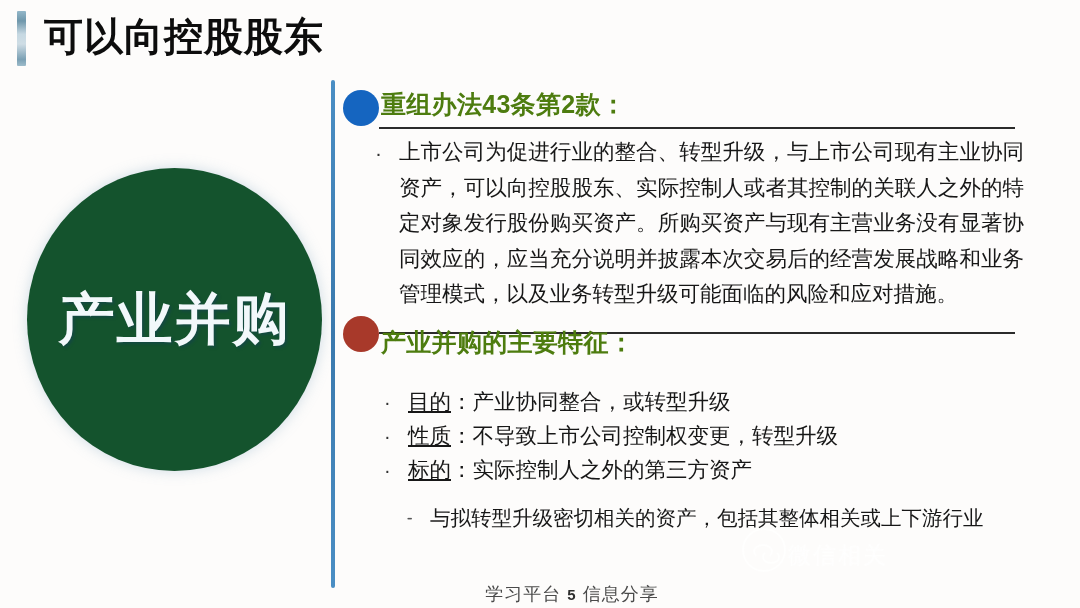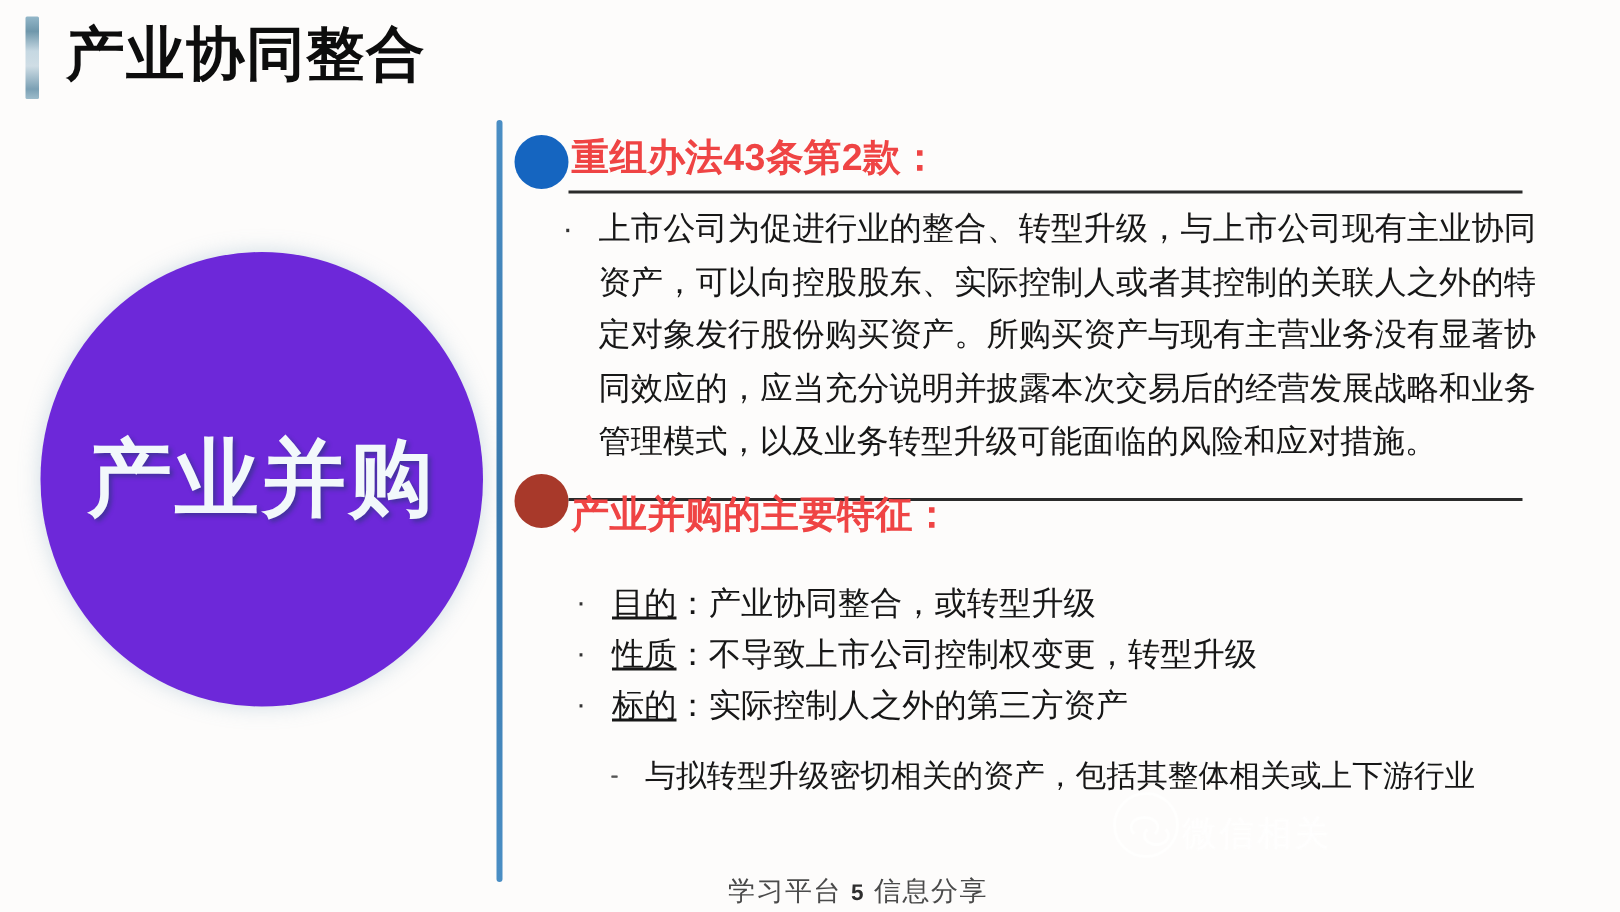--- a/index.html
+++ b/index.html
@@ -269,7 +269,7 @@
 <div id="slide">
 
   <div id="title-bar-accent"></div>
-  <div id="page-title">产业协同整合</div>
+  <div id="page-title">可以向控股股东</div>
 
   <div id="brand-circle">
     <span id="brand-circle-label">产业并购</span>

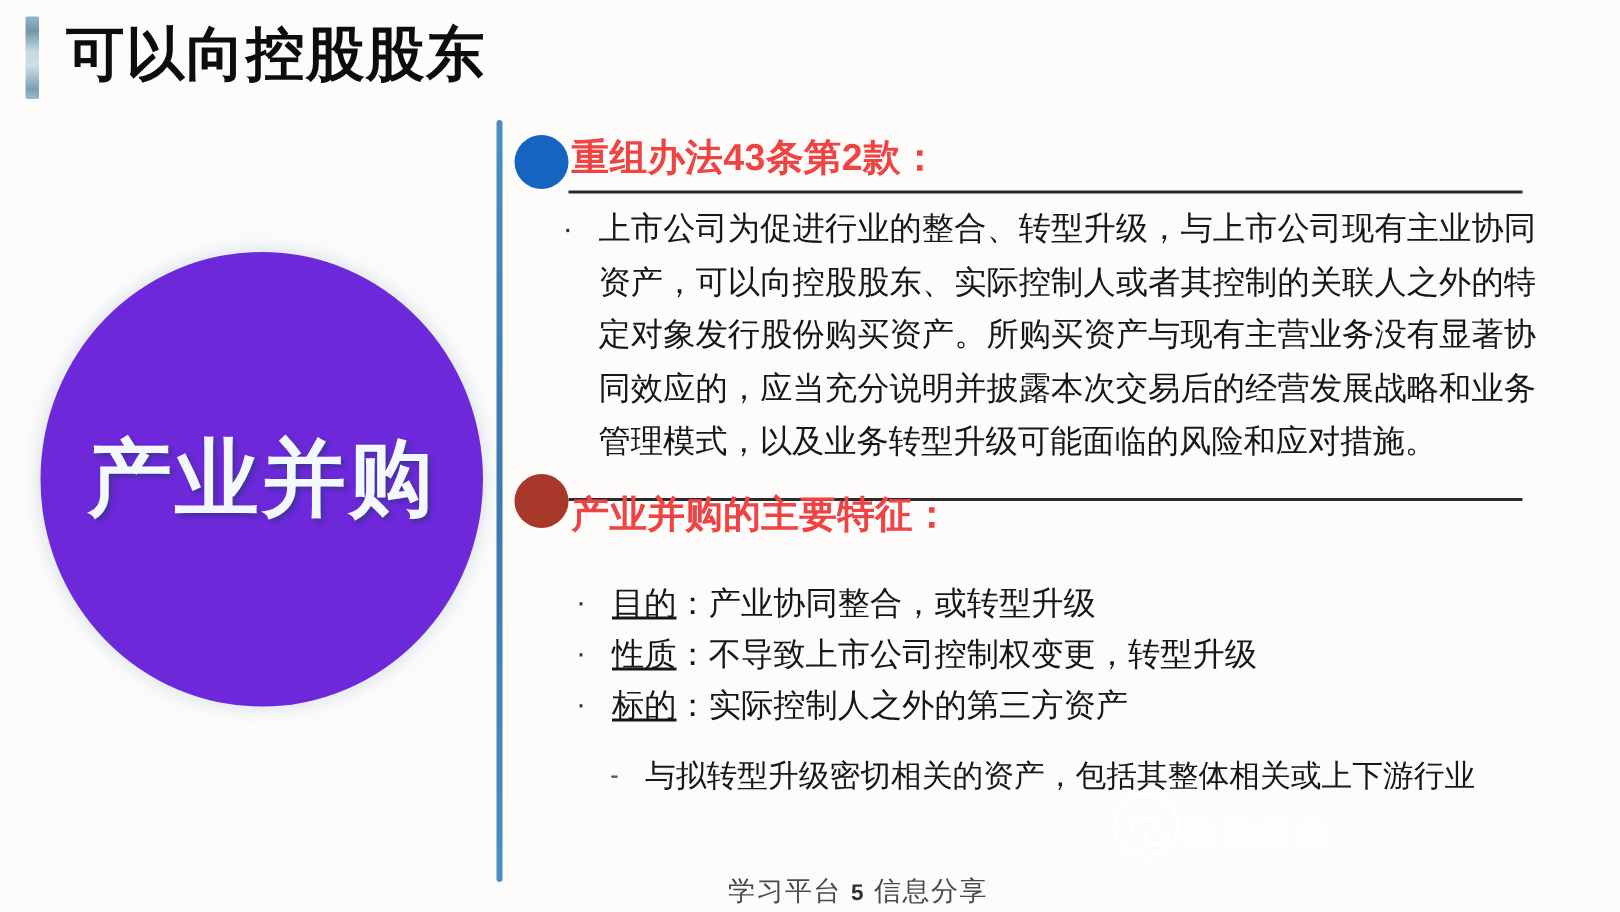--- a/index.html
+++ b/index.html
@@ -112,7 +112,7 @@
     position: absolute;
     font-size: 25px;
     font-weight: bold;
-    color: #ef4444;
+    color: #4d7c0f;
     white-space: nowrap;
     letter-spacing: 0.3px;
     text-align: center;

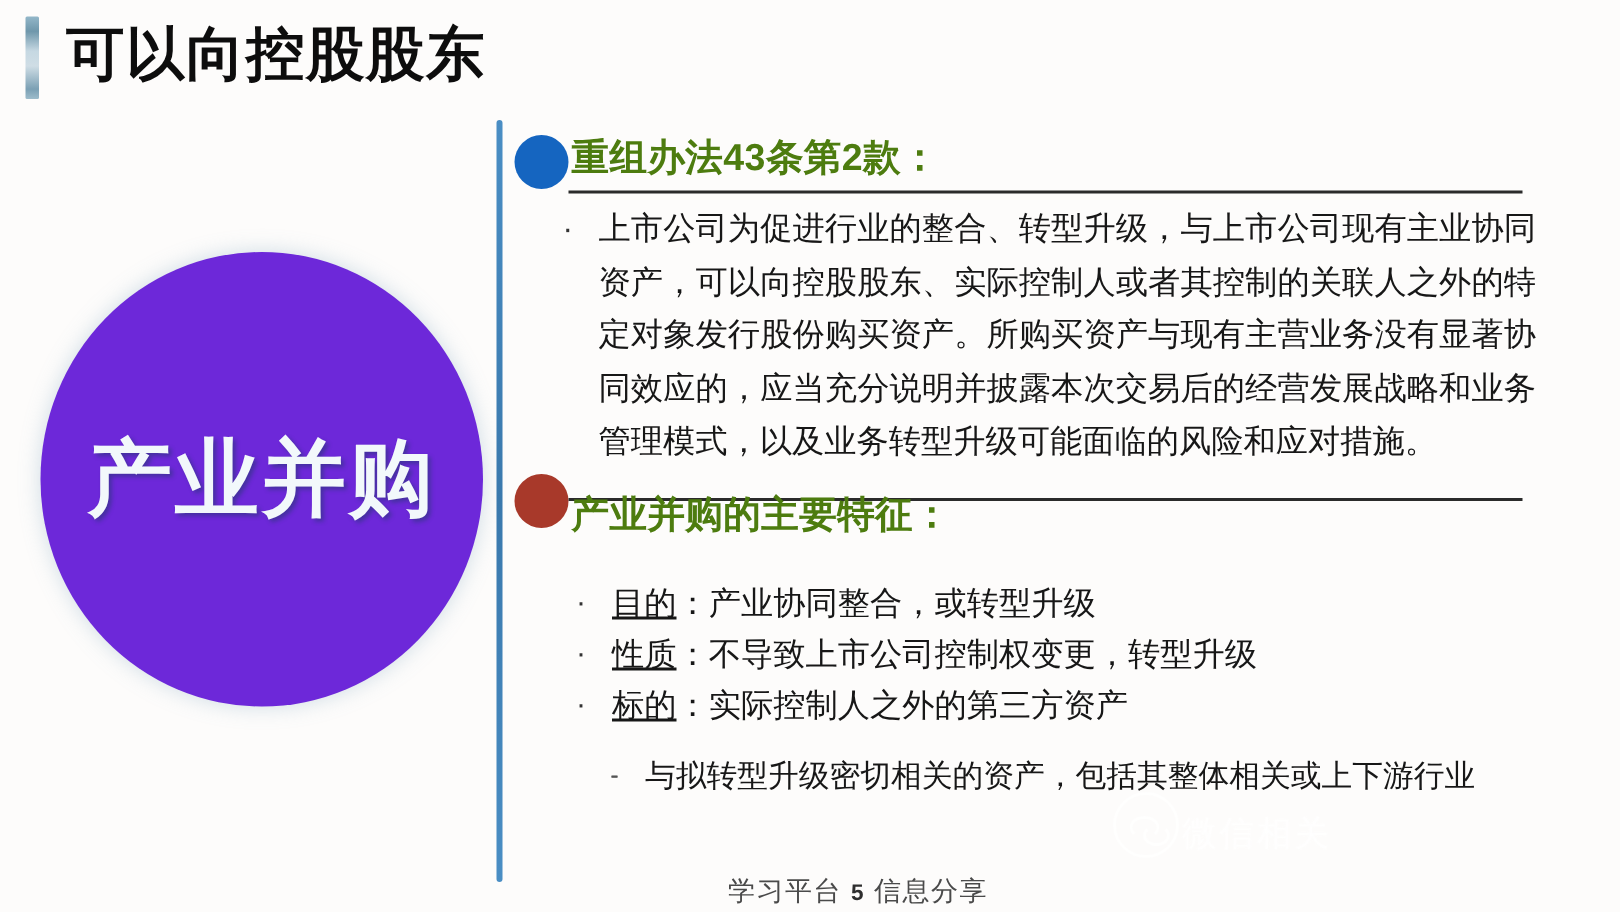--- a/index.html
+++ b/index.html
@@ -56,7 +56,7 @@
     width: 295px;
     height: 303px;
     border-radius: 50%;
-    background: #6d28d9;
+    background: #14532d;
     box-shadow: 0 0 14px rgba(120,160,190,0.35);
     display: flex;
     align-items: center;

